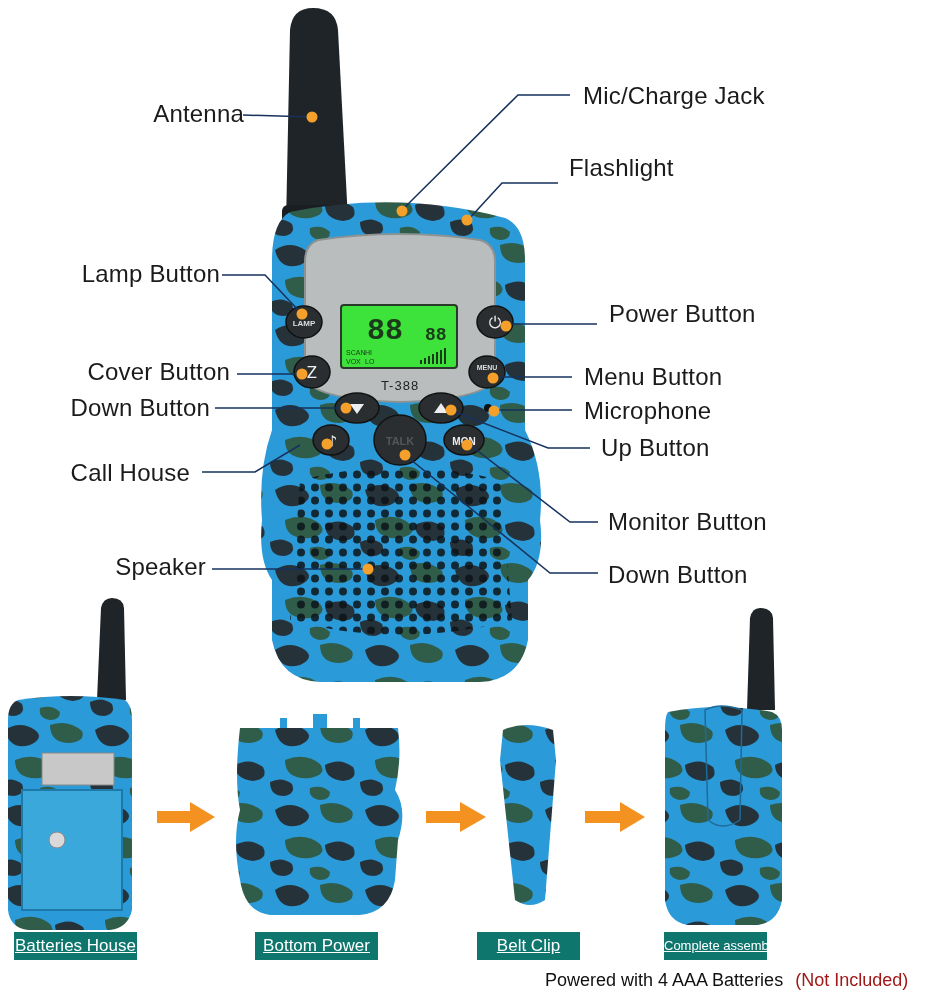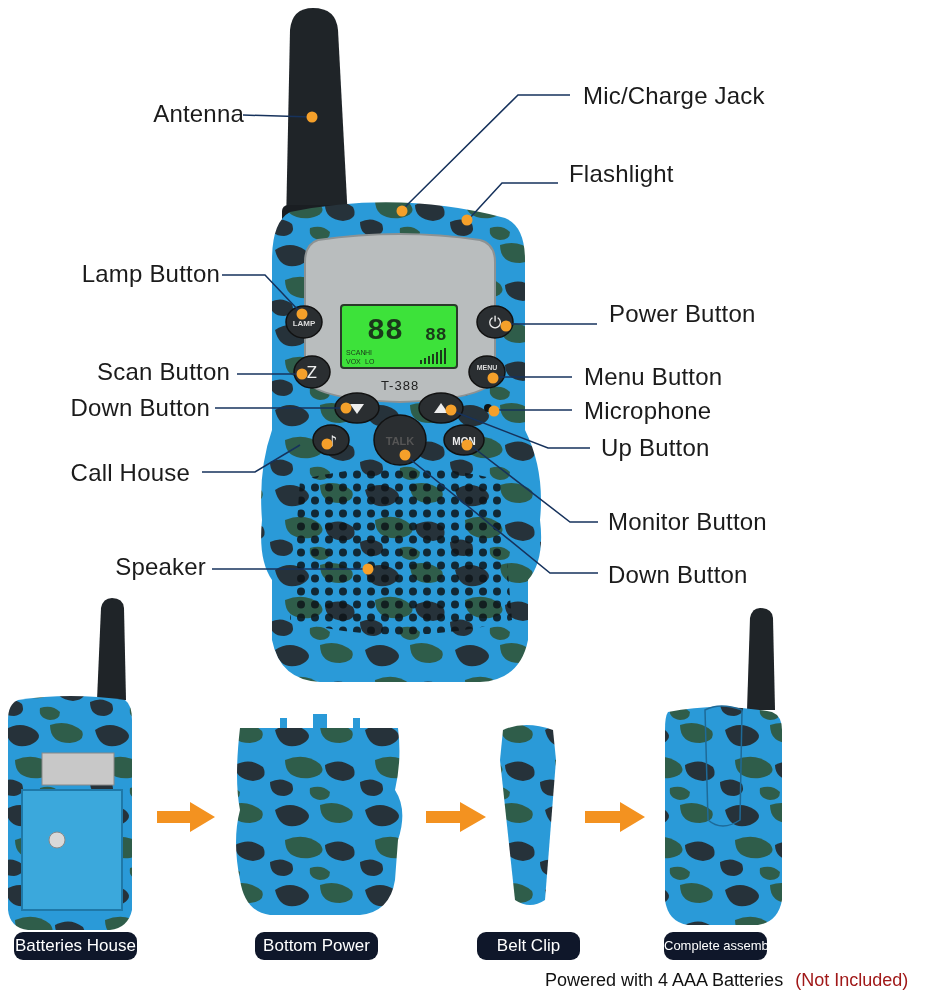--- a/index.html
+++ b/index.html
@@ -159,7 +159,7 @@
 <div class="label r" style="left:60px;top:553px;width:146px">Speaker</div>
 
 <div class="label" style="left:583px;top:82px">Mic/Charge Jack</div>
-<div class="label" style="left:569px;top:160px">Flashlight</div>
+<div class="label" style="left:569px;top:154px">Flashlight</div>
 <div class="label" style="left:609px;top:300px">Power Button</div>
 <div class="label" style="left:584px;top:363px">Menu Button</div>
 <div class="label" style="left:584px;top:397px">Microphone</div>

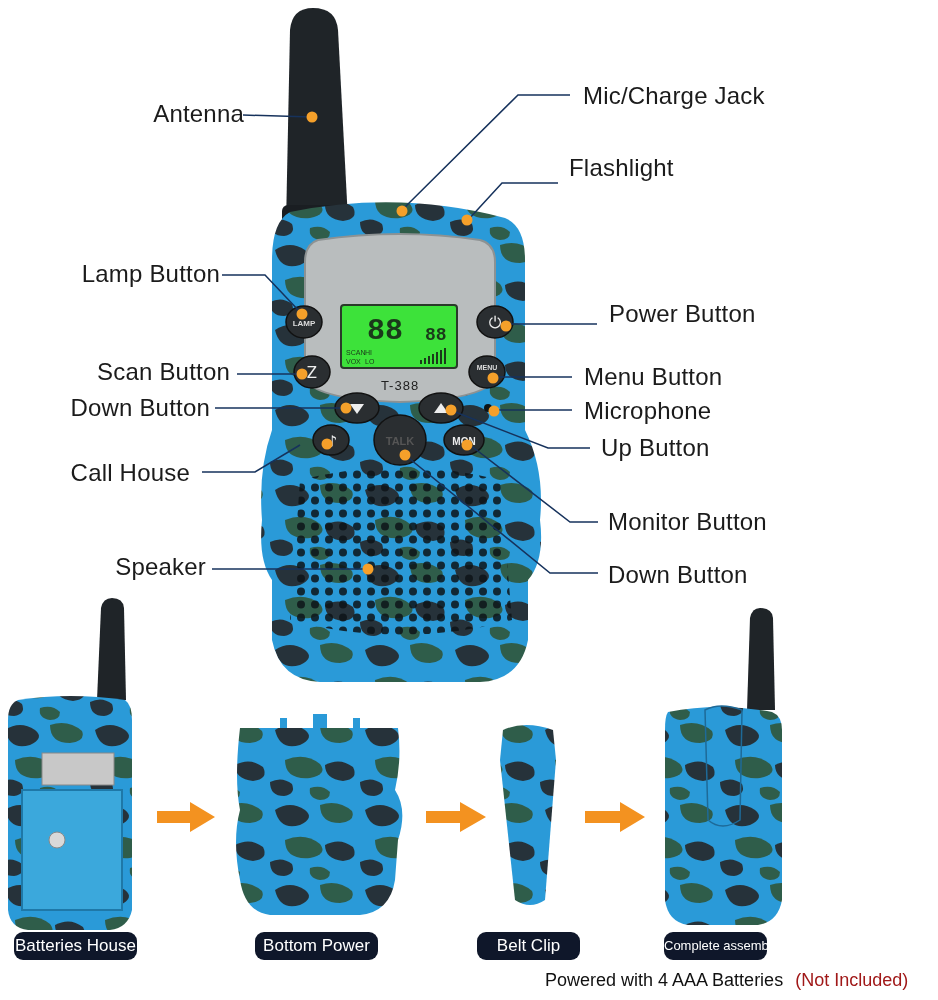--- a/index.html
+++ b/index.html
@@ -153,7 +153,7 @@
 
 <div class="label r" style="left:128px;top:100px;width:116px">Antenna</div>
 <div class="label r" style="left:50px;top:260px;width:170px">Lamp Button</div>
-<div class="label r" style="left:60px;top:358px;width:170px">Scan Button</div>
+<div class="label r" style="left:60px;top:358px;width:170px">Cover Button</div>
 <div class="label r" style="left:40px;top:394px;width:170px">Down Button</div>
 <div class="label r" style="left:20px;top:459px;width:170px">Call House</div>
 <div class="label r" style="left:60px;top:553px;width:146px">Speaker</div>

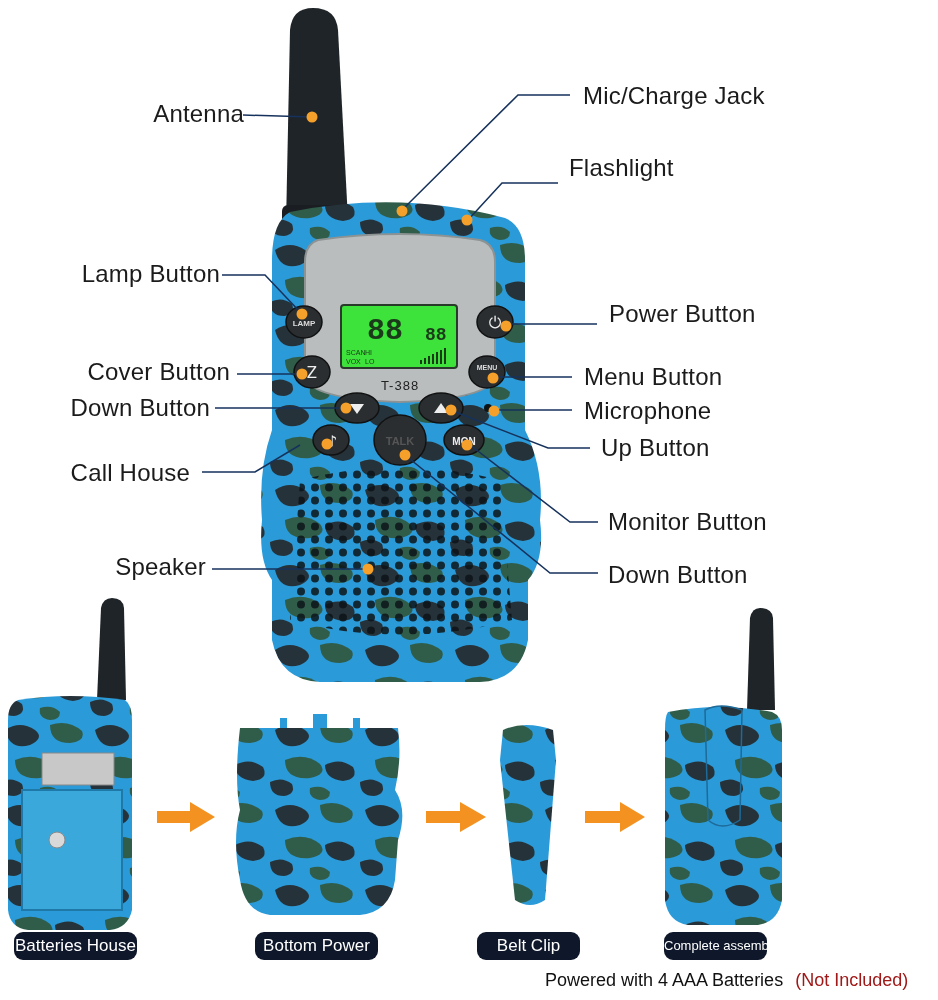--- a/index.html
+++ b/index.html
@@ -8,7 +8,7 @@
   .label { position:absolute; font-size:24px; line-height:28px; color:#1b1b1b; white-space:nowrap; letter-spacing:0.2px; }
   .label.r { text-align:right; }
   svg { display:block; }
-  .pill { position:absolute; height:28px; border-radius:9px; background:#0f172a; color:#ffffff; font-size:17px; line-height:28px; text-align:center; white-space:nowrap; }
+  .pill { position:absolute; height:28px; border-radius:0; background:#0f766e; color:#ffffff; font-size:17px; line-height:28px; text-align:center; white-space:nowrap;text-decoration:underline; }
   .pill.small { font-size:13px; }
   .footer { position:absolute; left:545px; top:970px; font-size:18px; color:#111; white-space:nowrap; }
   .footer .red { color:#a01818;margin-left:12px; }

